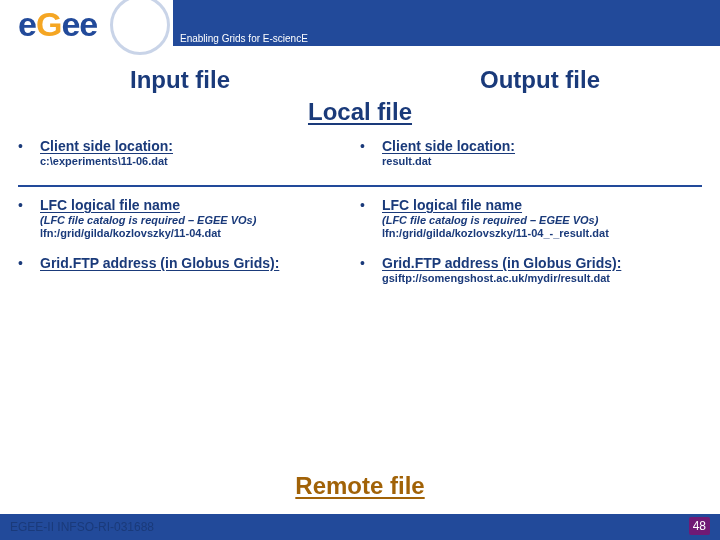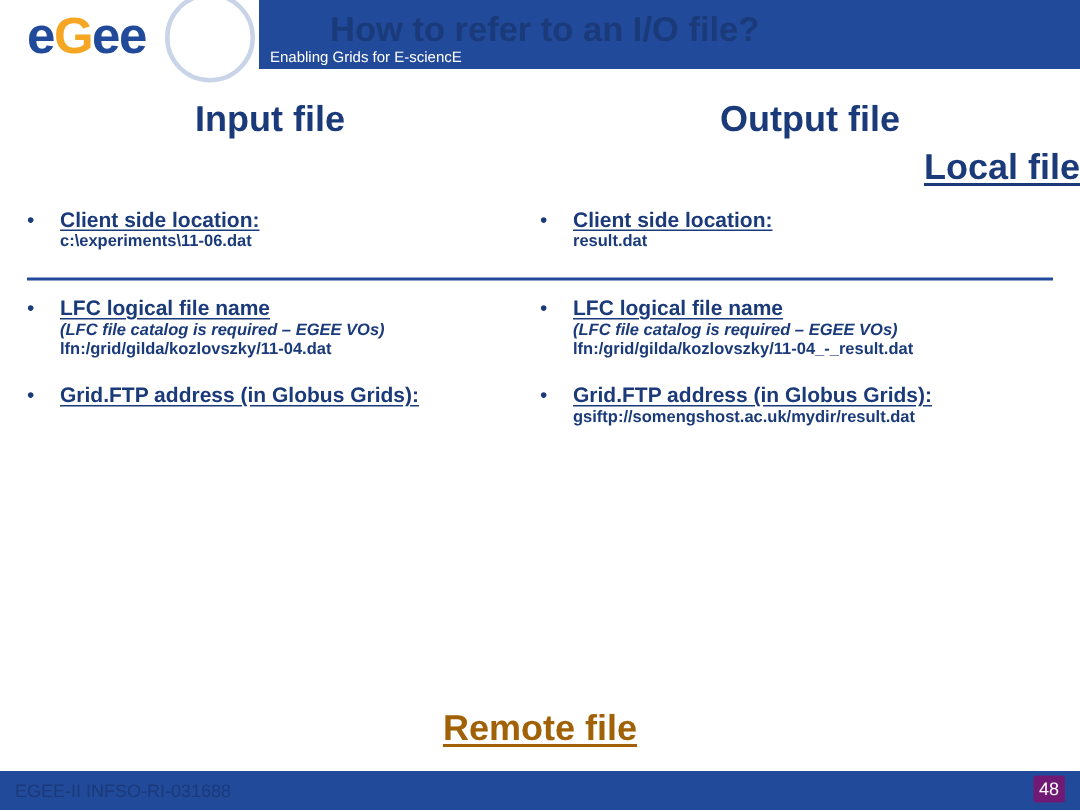--- a/index.html
+++ b/index.html
@@ -41,7 +41,6 @@
 <body>
 
 <div class="titlebar">
-  <div class="title-text">How to refer to an I/O file?</div>
   <div class="subtitle-text">Enabling Grids for E-sciencE</div>
 </div>
 

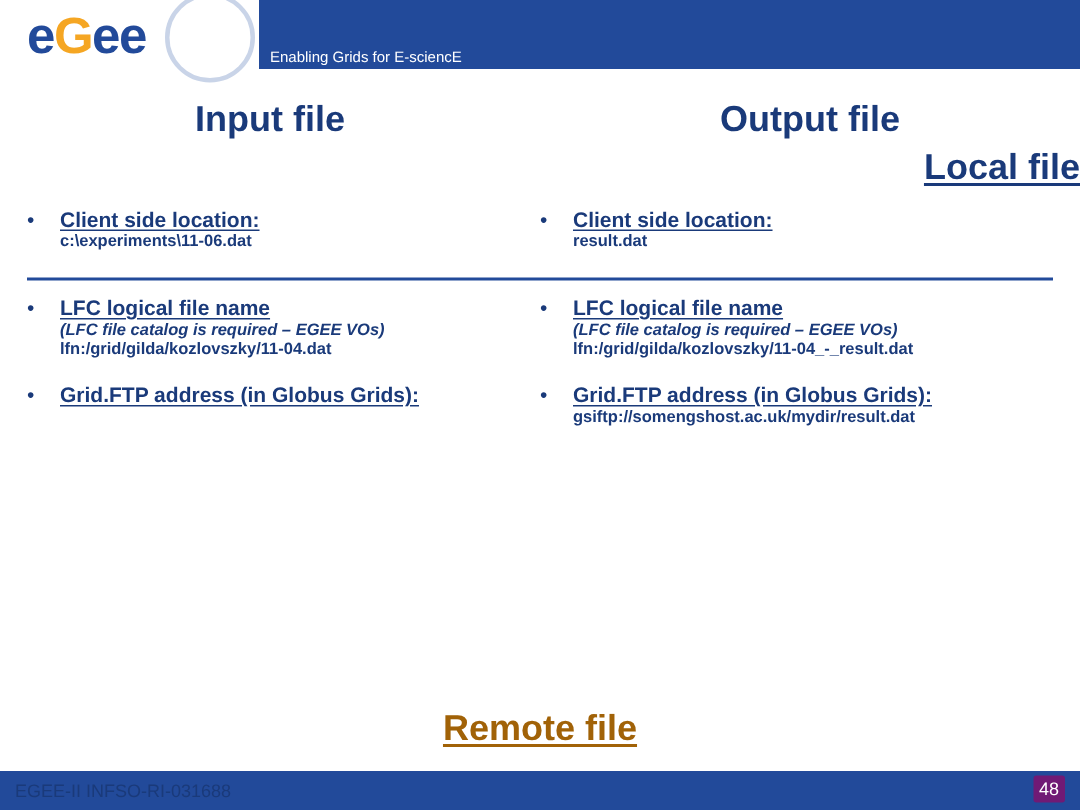--- a/index.html
+++ b/index.html
@@ -18,7 +18,7 @@
   
   .hdr-row { display: flex; margin-top: 20px; }
   .hdr-half { width: 50%; text-align: center; font-size: 24px; font-weight: bold; color: #1a3a7a; }
-  .local { text-align: right; font-size: 24px; font-weight: bold; color: #1a3a7a; margin: 4px 0 12px; text-decoration: underline; text-underline-offset: 3px; }
+  .local { text-align: center; font-size: 24px; font-weight: bold; color: #1a3a7a; margin: 4px 0 12px; text-decoration: underline; text-underline-offset: 3px; }
   
   .cols { display: flex; padding: 0 18px; }
   .col { width: 50%; }

